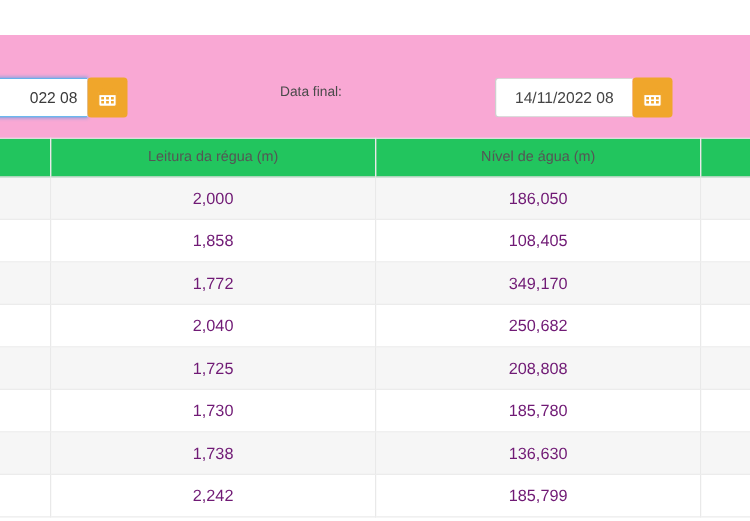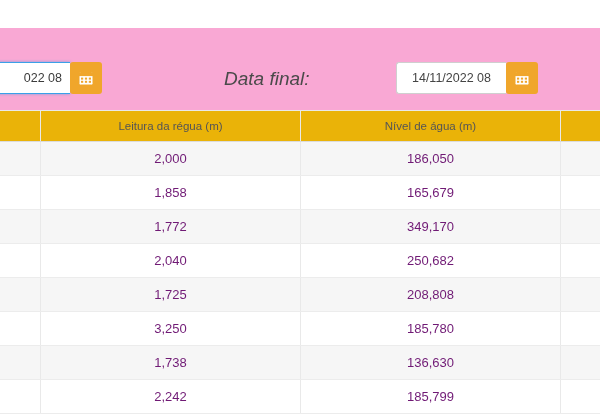--- a/index.html
+++ b/index.html
@@ -99,10 +99,9 @@
     position: absolute;
     left: 224px;
     top: 40px;
-    font-size: 19px;
+    font-size: 11px;
     color: #4a4a4a;
     white-space: nowrap;
-    font-style: italic;
   }
 
   

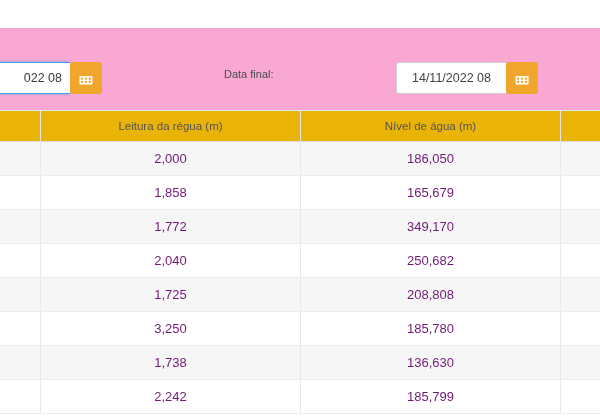--- a/index.html
+++ b/index.html
@@ -140,7 +140,7 @@
     color: #555555;
     border-bottom: 1px solid #dcdcdc;
     border-top: 1px solid #e9e9e9;
-    background: #eab308;
+    background: #22c55e;
   }
 
   table.data tbody tr:nth-child(odd) td {

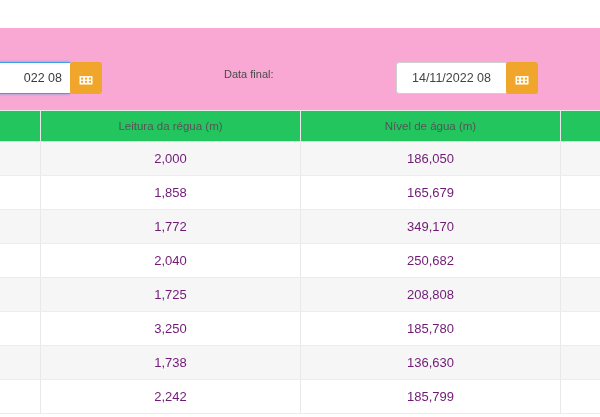--- a/index.html
+++ b/index.html
@@ -234,7 +234,7 @@
         <tr>
           <td></td>
           <td>1,858</td>
-          <td>165,679</td>
+          <td>108,405</td>
           <td></td>
         </tr>
         <tr>

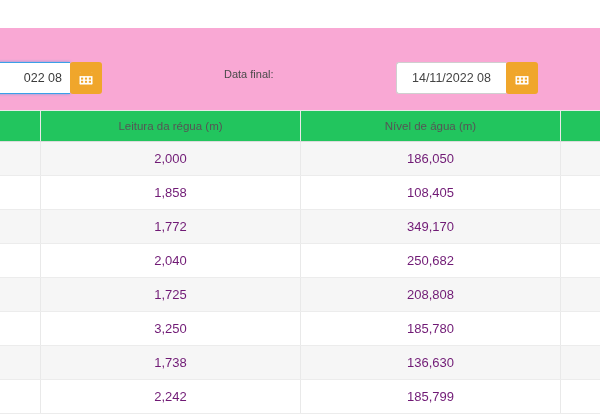--- a/index.html
+++ b/index.html
@@ -257,7 +257,7 @@
         </tr>
         <tr>
           <td></td>
-          <td>3,250</td>
+          <td>1,730</td>
           <td>185,780</td>
           <td></td>
         </tr>

